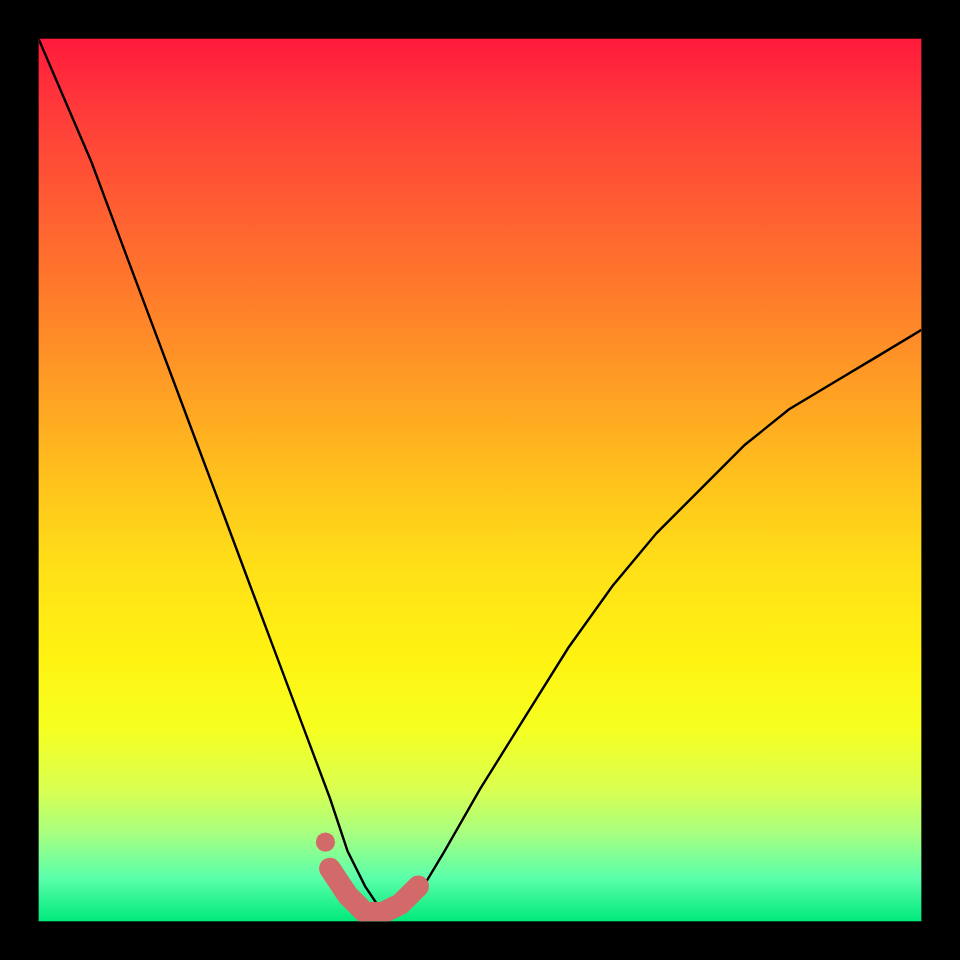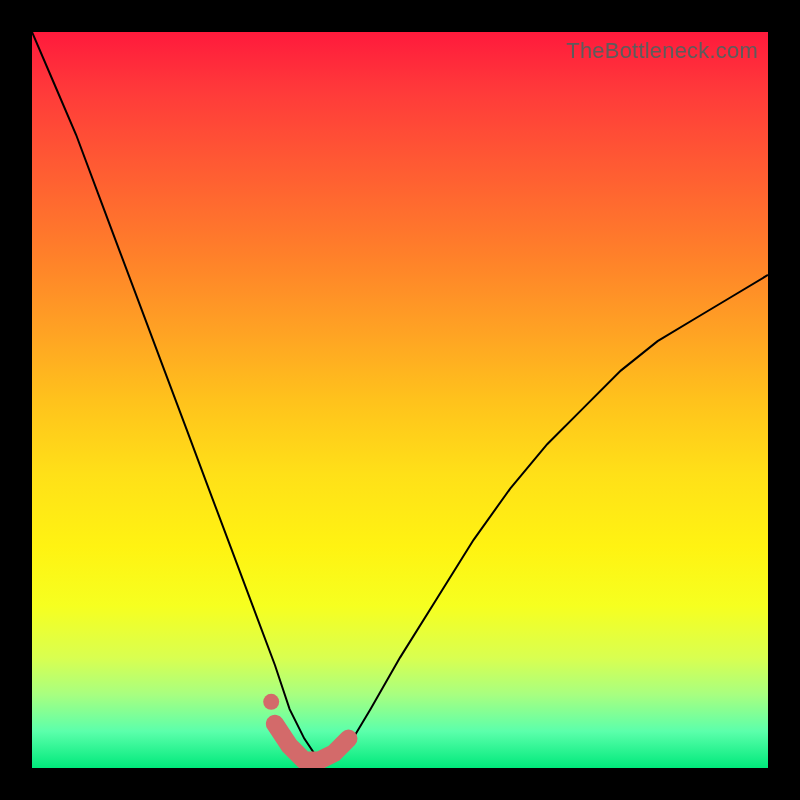--- a/index.html
+++ b/index.html
@@ -32,7 +32,6 @@
 <div class="frame">
   <div class="plot">
     <div class="grad"></div>
-    <div class="watermark">TheBottleneck.com</div>
     <svg width="736" height="736" viewBox="0 0 736 736">
       <path id="curvePath" class="curve" d="M0.0 0.0 L22.1 51.5 L44.2 103.0 L66.2 161.9 L88.3 220.8 L110.4 279.7 L132.5 338.6 L154.6 397.4 L176.6 456.3 L198.7 515.2 L220.8 574.1 L242.9 633.0 L257.6 677.1 L272.3 706.6 L287.0 728.6 L301.8 728.6 L316.5 713.9 L338.6 677.1 L368.0 625.6 L404.8 566.7 L441.6 507.8 L478.4 456.3 L515.2 412.2 L552.0 375.4 L588.8 338.6 L625.6 309.1 L662.4 287.0 L699.2 265.0 L736.0 242.9 "></path>
       <path id="markerPath" class="marker" d="M242.9 691.8 L257.6 713.9 L272.3 728.6 L287.0 728.6 L301.8 721.3 L316.5 706.6 "></path>

